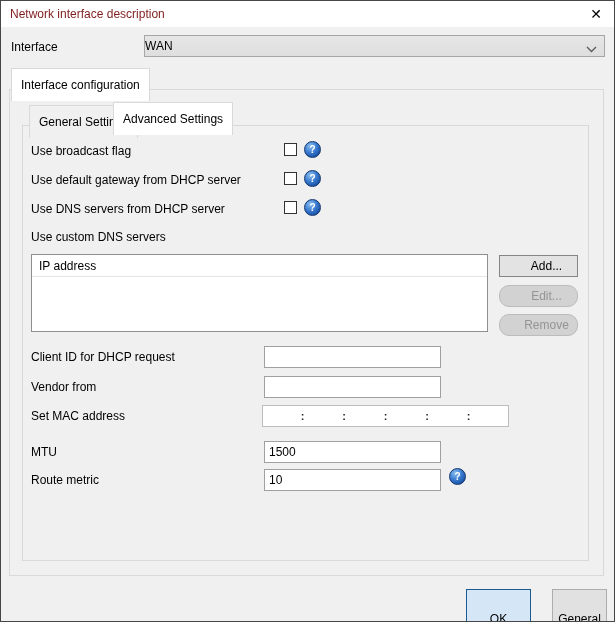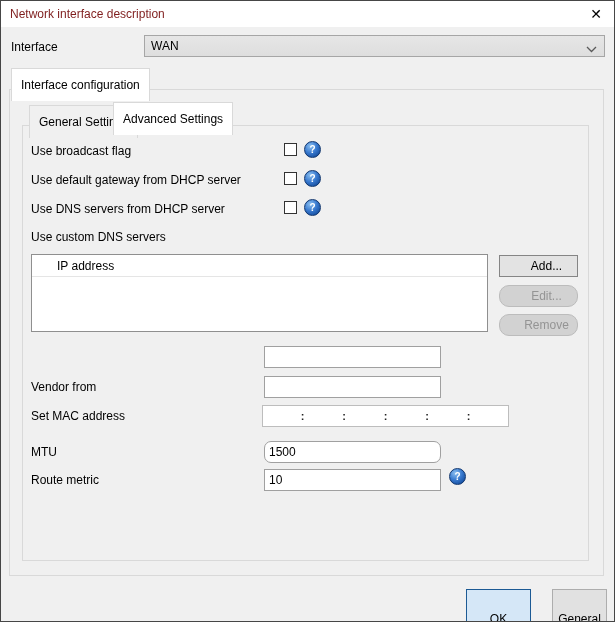--- a/index.html
+++ b/index.html
@@ -30,7 +30,6 @@
     background: linear-gradient(#e6e6e6, #dedede);
     border:1px solid #a6a6a6;
     display:flex; align-items:center;
-    padding-left:6px;
   }
   .combo .chev { position:absolute; right:7px; top:6px; }
 

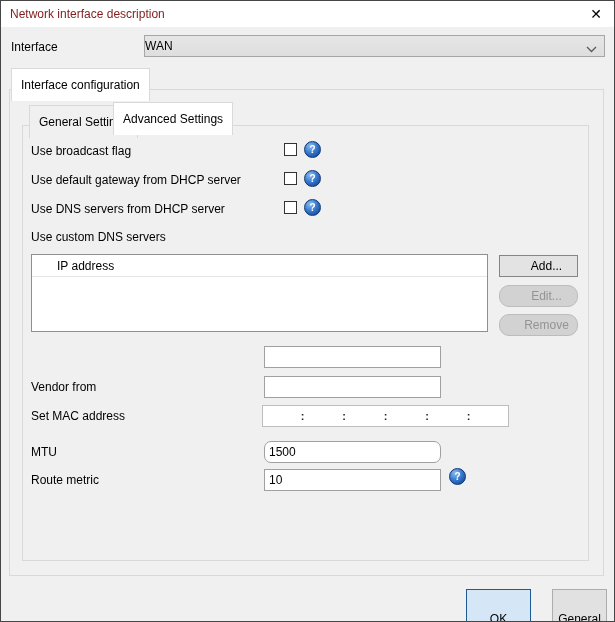--- a/index.html
+++ b/index.html
@@ -71,7 +71,7 @@
   }
   .list-header {
     height:22px; border-bottom:1px solid #e5e5e5;
-    display:flex; align-items:center; padding-left:25px;
+    display:flex; align-items:center; padding-left:7px;
   }
 
   .side-btn {

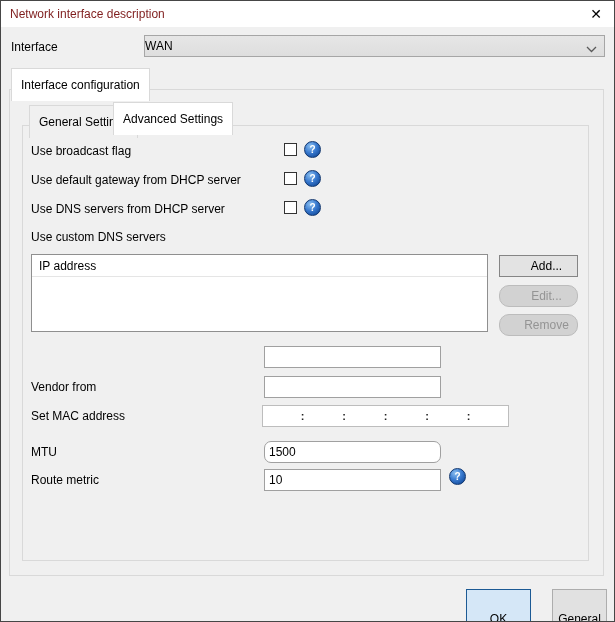--- a/index.html
+++ b/index.html
@@ -176,6 +176,7 @@
     <span>Remove</span>
   </div>
 
+  <span class="lbl" style="left:30px; top:349px;">Client ID for DHCP request</span>
   <input class="field" style="top: 345px;" value="">
 
   <span class="lbl" style="left:30px; top:379px;">Vendor from</span>

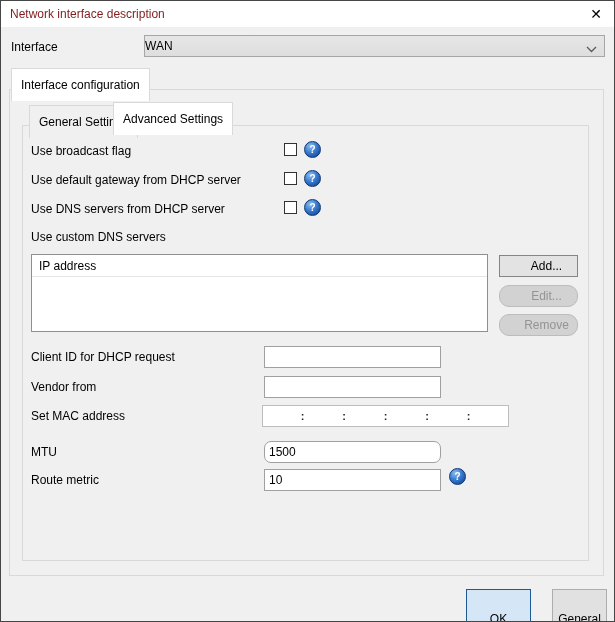--- a/index.html
+++ b/index.html
@@ -198,7 +198,7 @@
   </div>
 
   <span class="lbl" style="left:30px; top:444px;">MTU</span>
-  <input class="field" style="top: 440px; border-radius: 7px;" value="1500">
+  <input class="field" style="top: 440px;" value="1500">
 
   <span class="lbl" style="left:30px; top:472px;">Route metric</span>
   <input class="field" style="top: 468px;" value="10">

